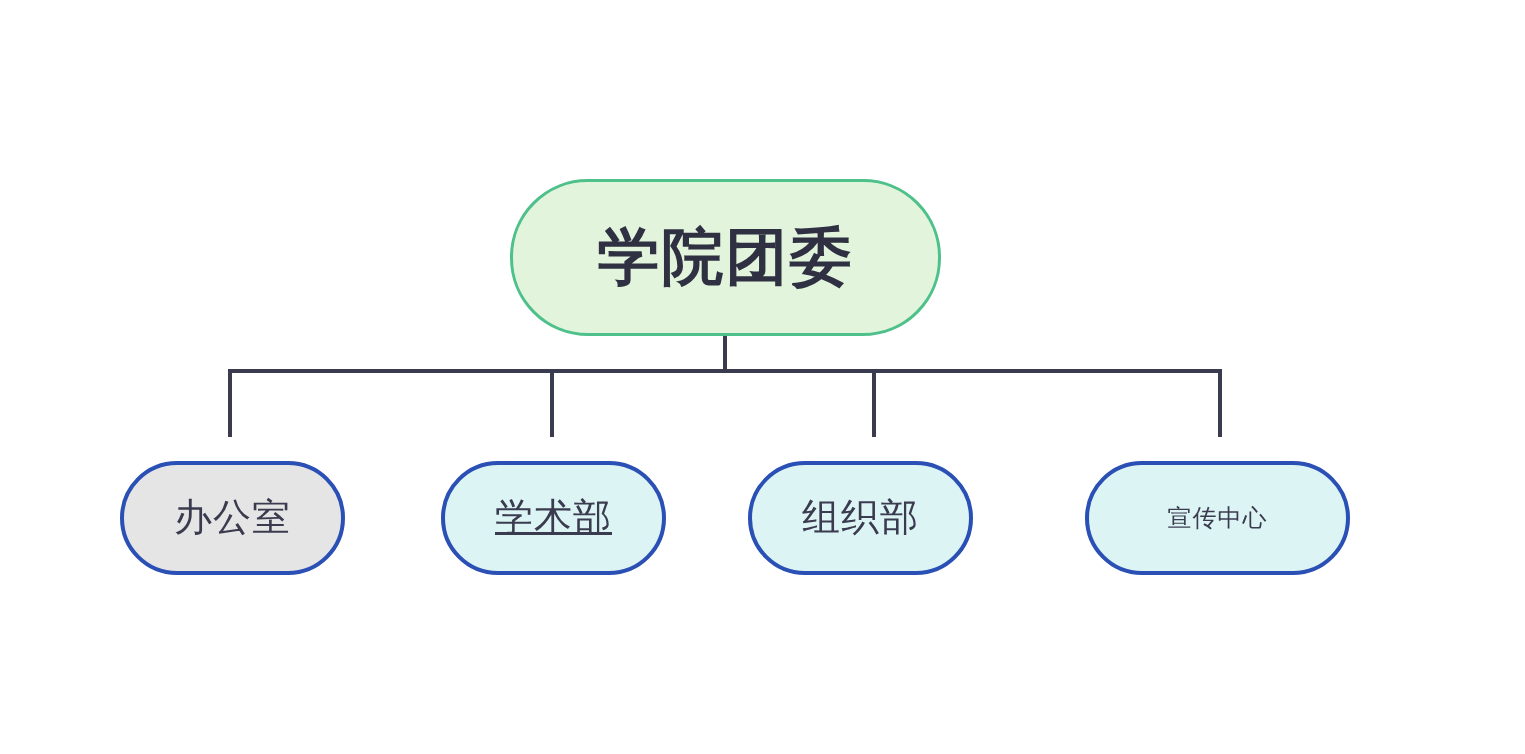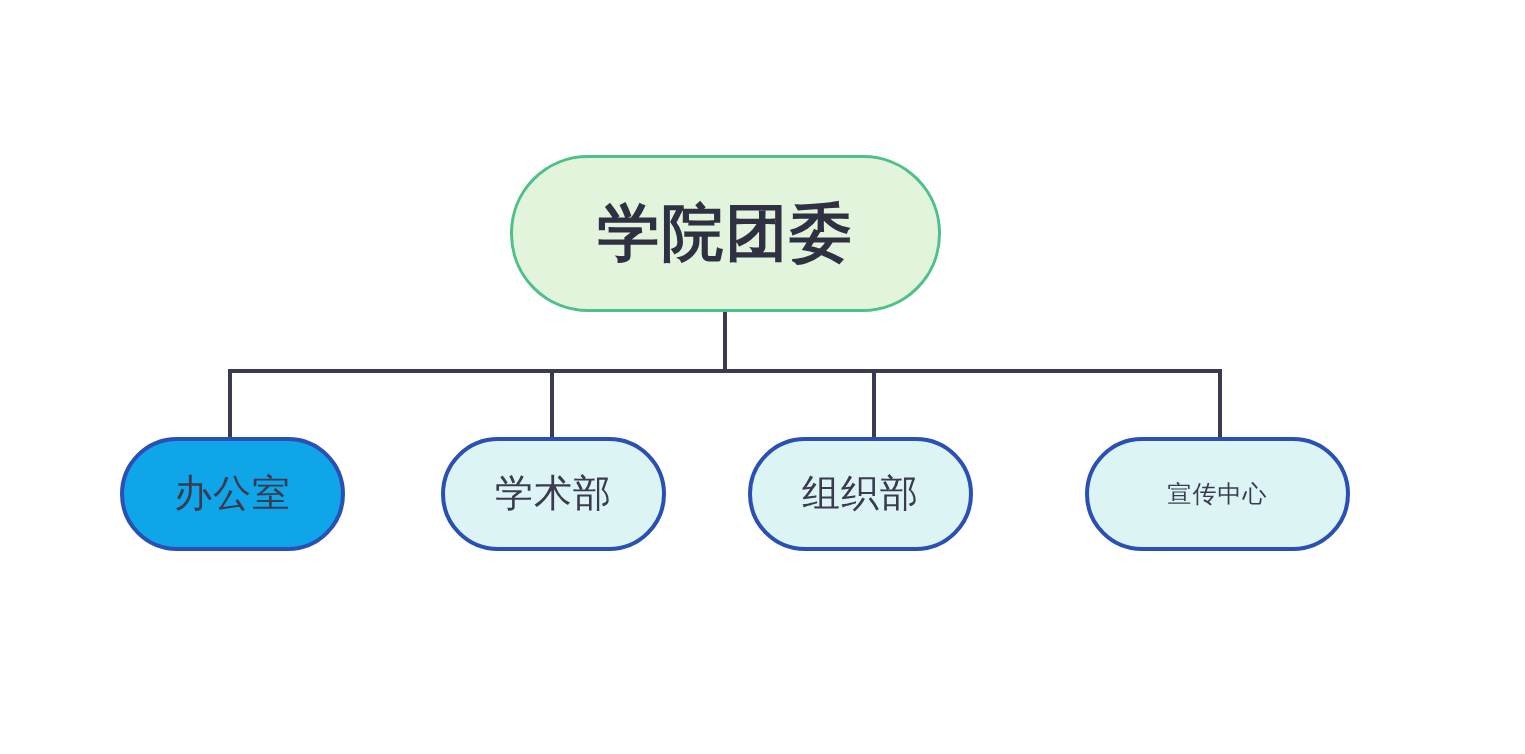--- a/index.html
+++ b/index.html
@@ -35,6 +35,7 @@
     text-align: right;
     line-height: 1.1;
     user-select: none;
+    margin-top: 24px;
   }
   .node-root {
     border-style: solid;

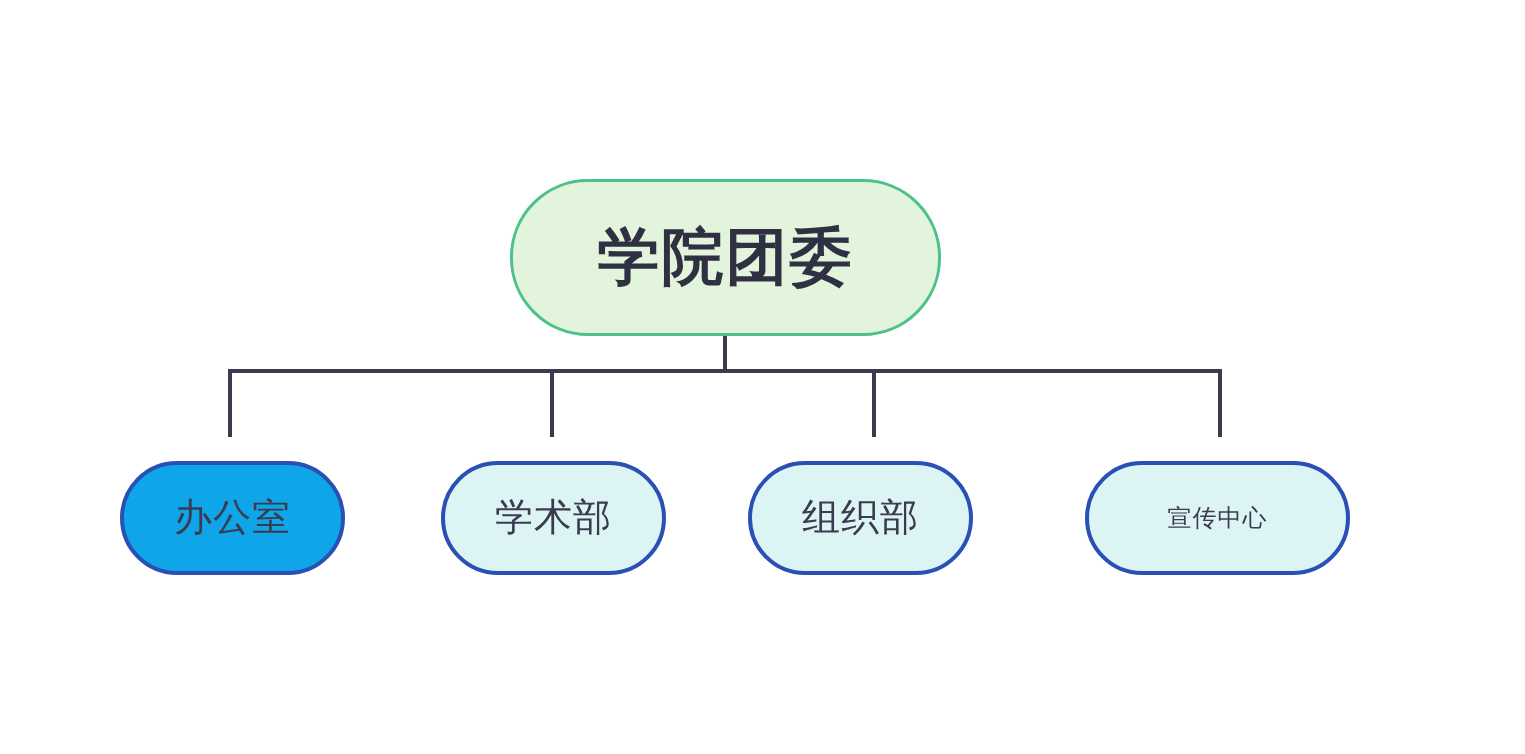--- a/index.html
+++ b/index.html
@@ -78,7 +78,7 @@
     <span class="node-label">学院团委</span>
   </div>
 
-  <div class="node node-child" style="left: 120px; top: 437px; width: 225px; height: 114px; background: #0ea5e9; border-color: rgb(42, 79, 181); color: rgb(59, 59, 79); font-size: 38px;">
+  <div class="node node-child" style="left: 120px; top: 437px; width: 225px; height: 114px; background: #e5e5e5; border-color: rgb(42, 79, 181); color: rgb(59, 59, 79); font-size: 38px;">
     <span class="node-label">办公室</span>
   </div>
 

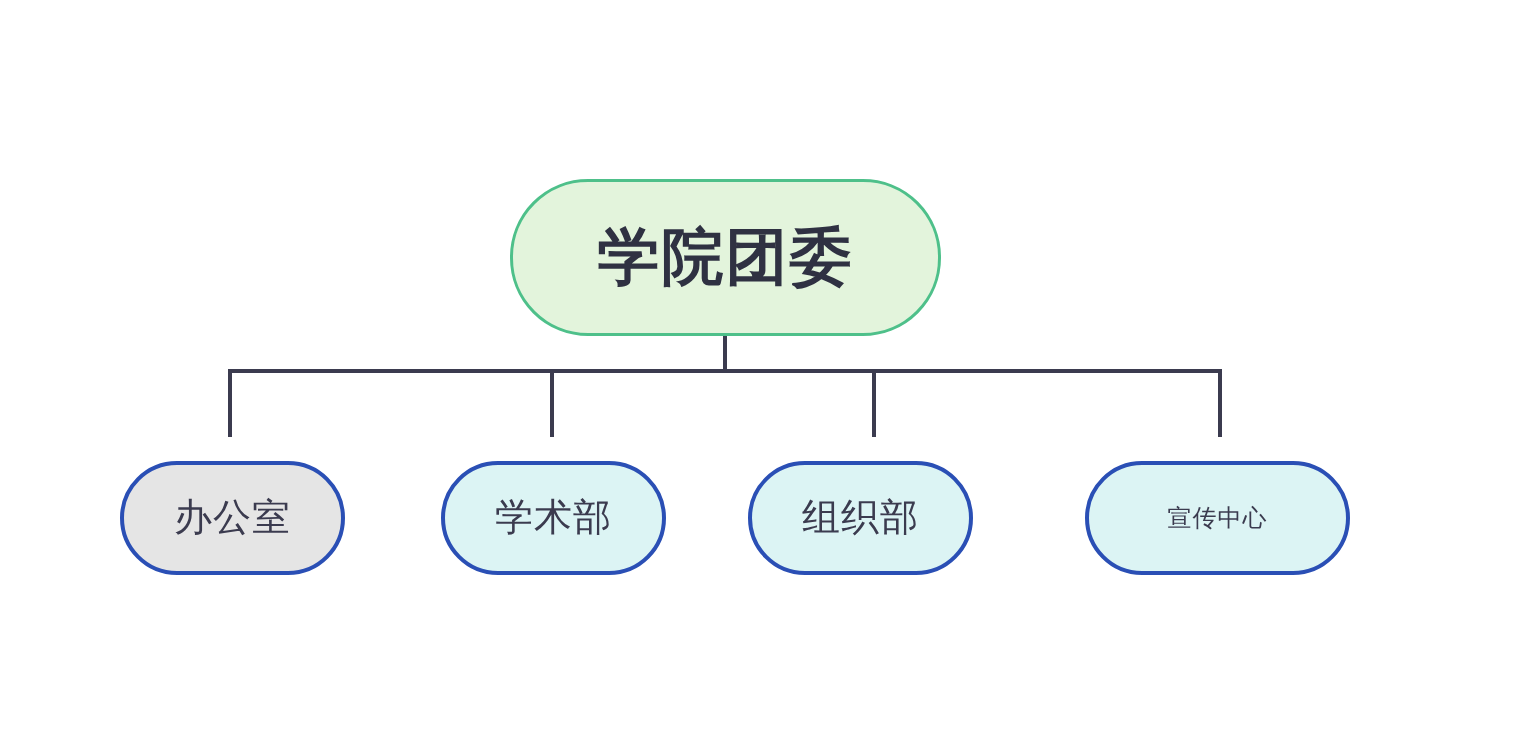--- a/index.html
+++ b/index.html
@@ -82,7 +82,7 @@
     <span class="node-label">办公室</span>
   </div>
 
-  <div class="node node-child" style="left: 441px; top: 437px; width: 225px; height: 114px; background: rgb(220, 244, 244); border-color: rgb(42, 79, 181); color: rgb(59, 59, 79); font-size: 38px;">
+  <div class="node node-child" style="left: 441px; top: 437px; width: 225px; height: 114px; background: rgb(220, 244, 244); border-color: rgb(42, 79, 181); color: rgb(59, 59, 79); font-size: 38px; text-decoration: underline;">
     <span class="node-label">学术部</span>
   </div>
 

